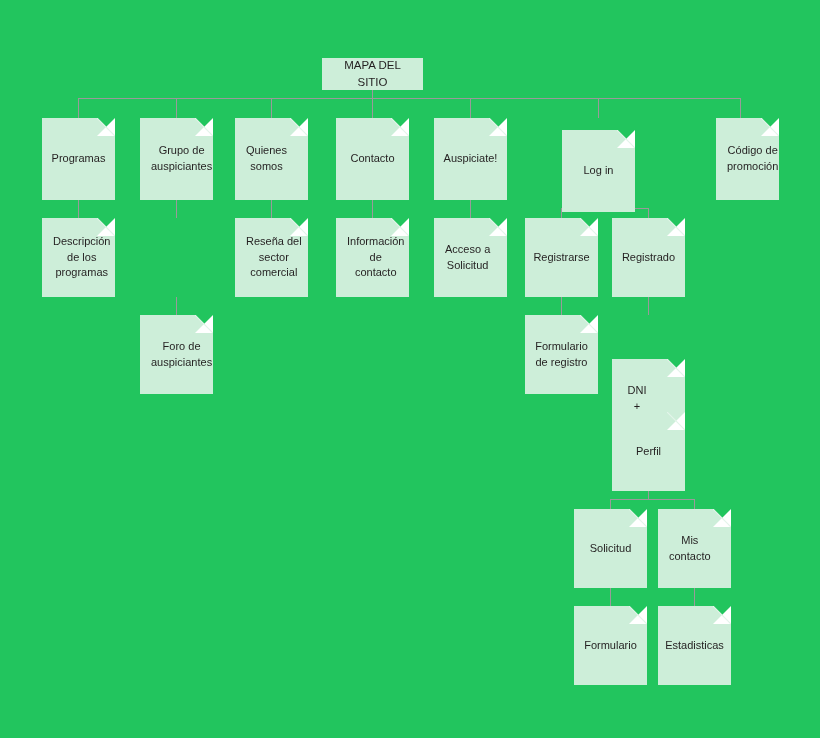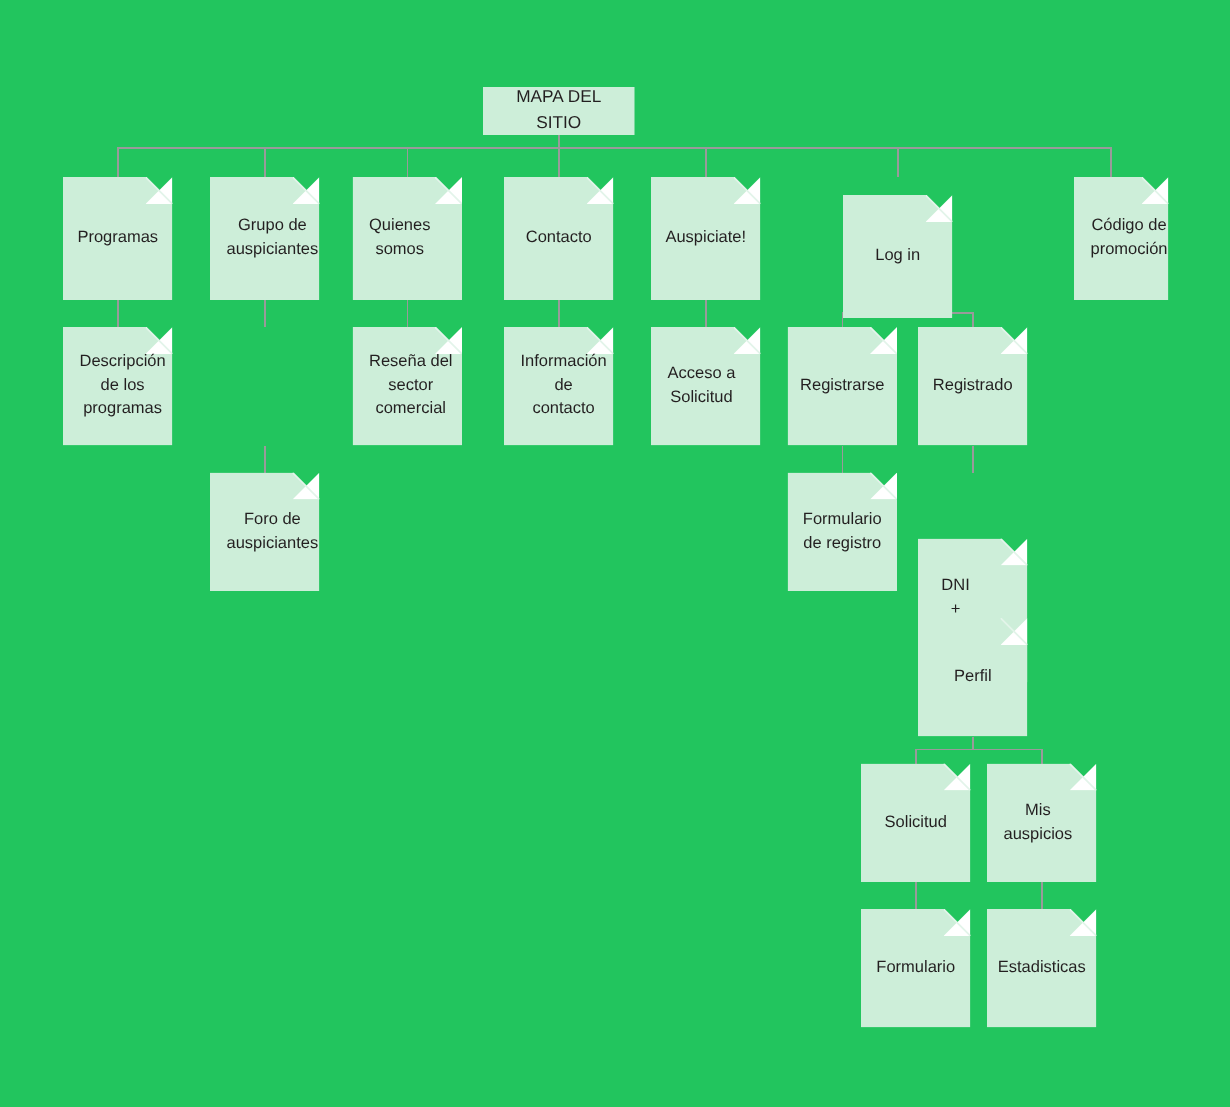--- a/index.html
+++ b/index.html
@@ -331,7 +331,7 @@
         <path d="M0 0 L18 18" stroke="#e3f4ea" stroke-width="1.2" fill="none"></path>
       </svg>
     <div class="label">Mis
-auspicios</div>
+contacto</div>
   </div>
 
   <div class="node c" style="left:574px; top:606px; width:73px; height:79px;">

